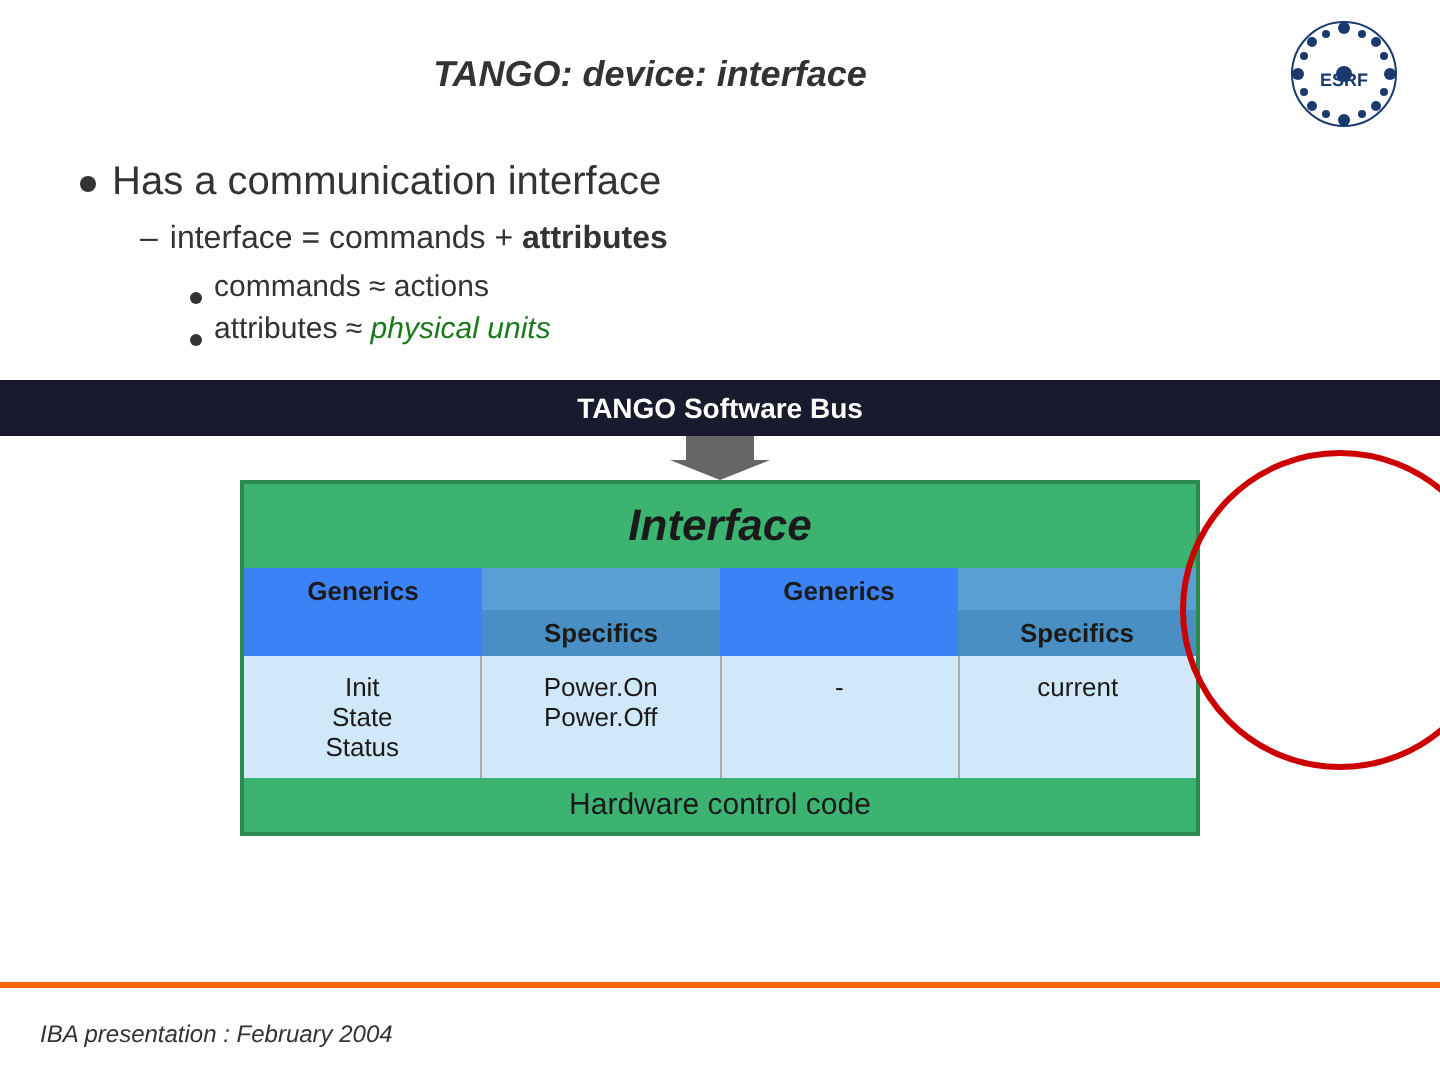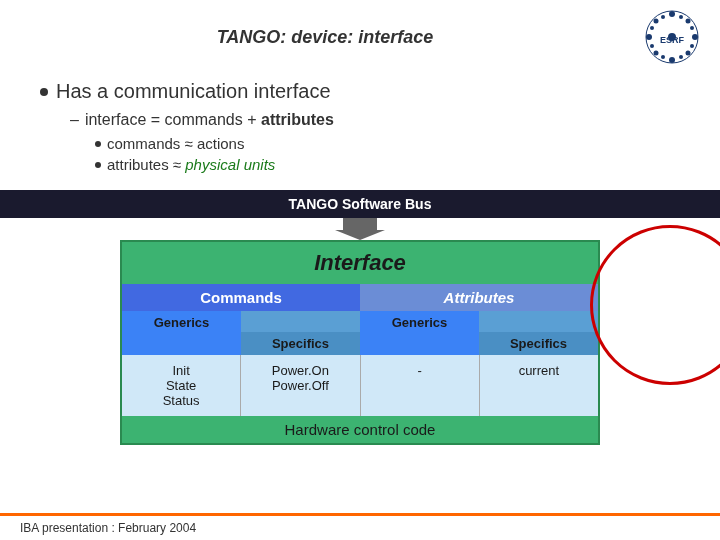--- a/index.html
+++ b/index.html
@@ -91,7 +91,7 @@
       color: #333;
       margin-bottom: 4px;
       display: flex;
-      align-items: center;
+      align-items: flex-end;
       gap: 6px;
     }
     .small-dot {

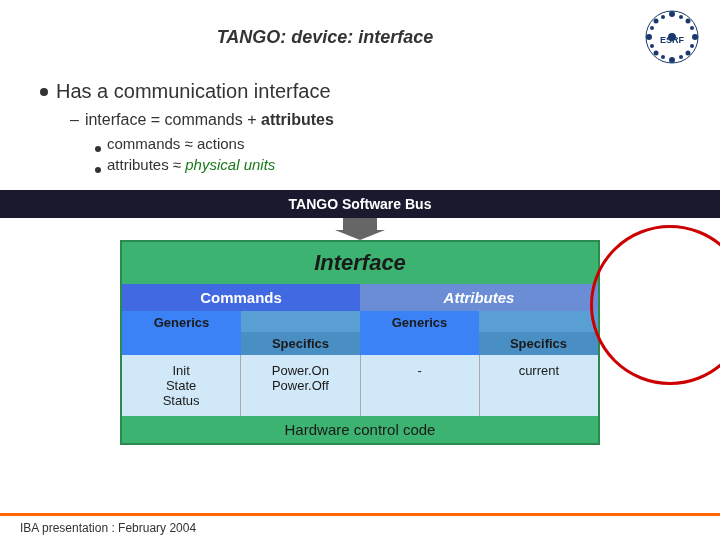--- a/index.html
+++ b/index.html
@@ -326,14 +326,6 @@
       <span>Interface</span>
     </div>
 
-    <div class="commands-attributes-row">
-      <div class="commands-cell">
-        <span>Commands</span>
-      </div>
-      <div class="attributes-cell">
-        <span>Attributes</span>
-      </div>
-    </div>
 
     <div class="generics-specifics-row">
       <div class="gen-spec-cell">Generics</div>

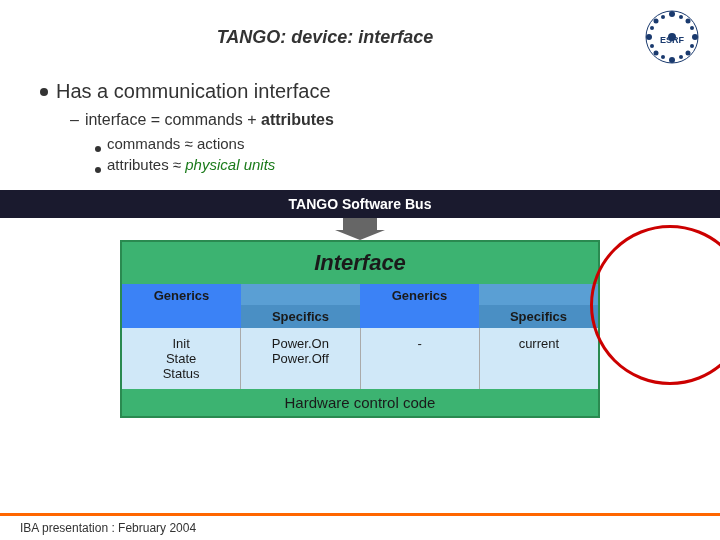--- a/index.html
+++ b/index.html
@@ -239,10 +239,11 @@
       left: 0;
       right: 0;
       border-top: 3px solid #ff6600;
-      padding: 5px 20px;
+      padding: 16px 20px;
       font-size: 12px;
       color: #333;
       background: white;
+      font-style: italic;
     }
   </style>
 </head>

